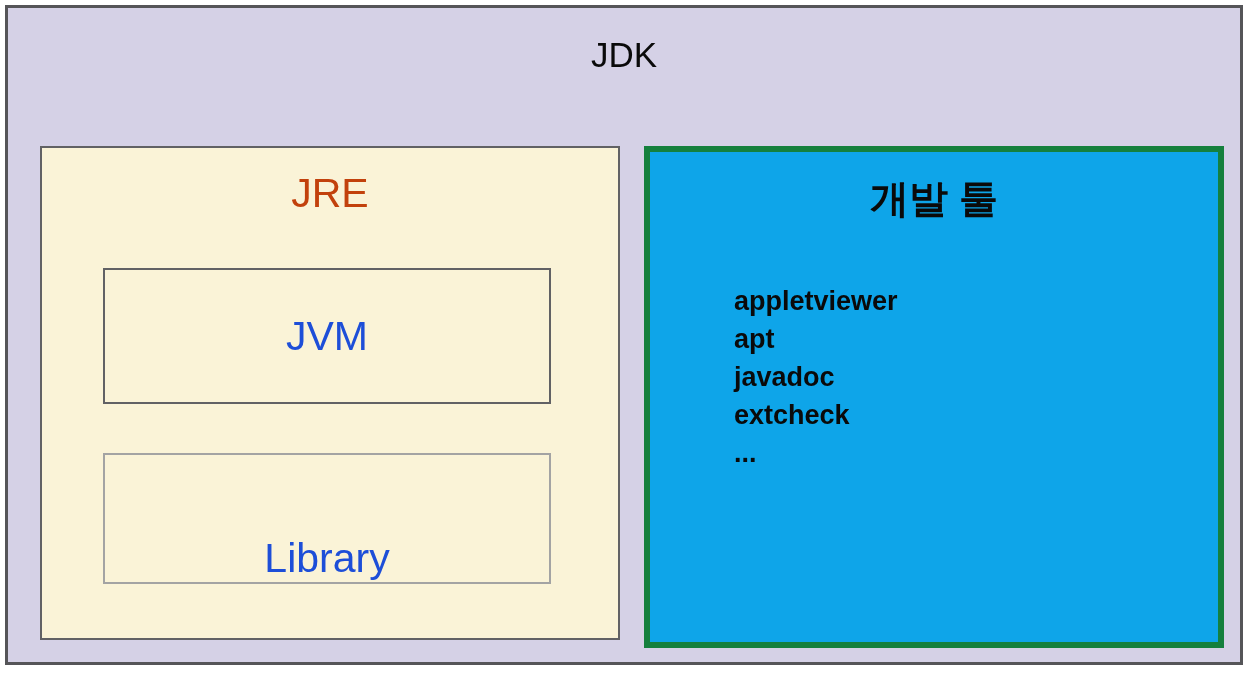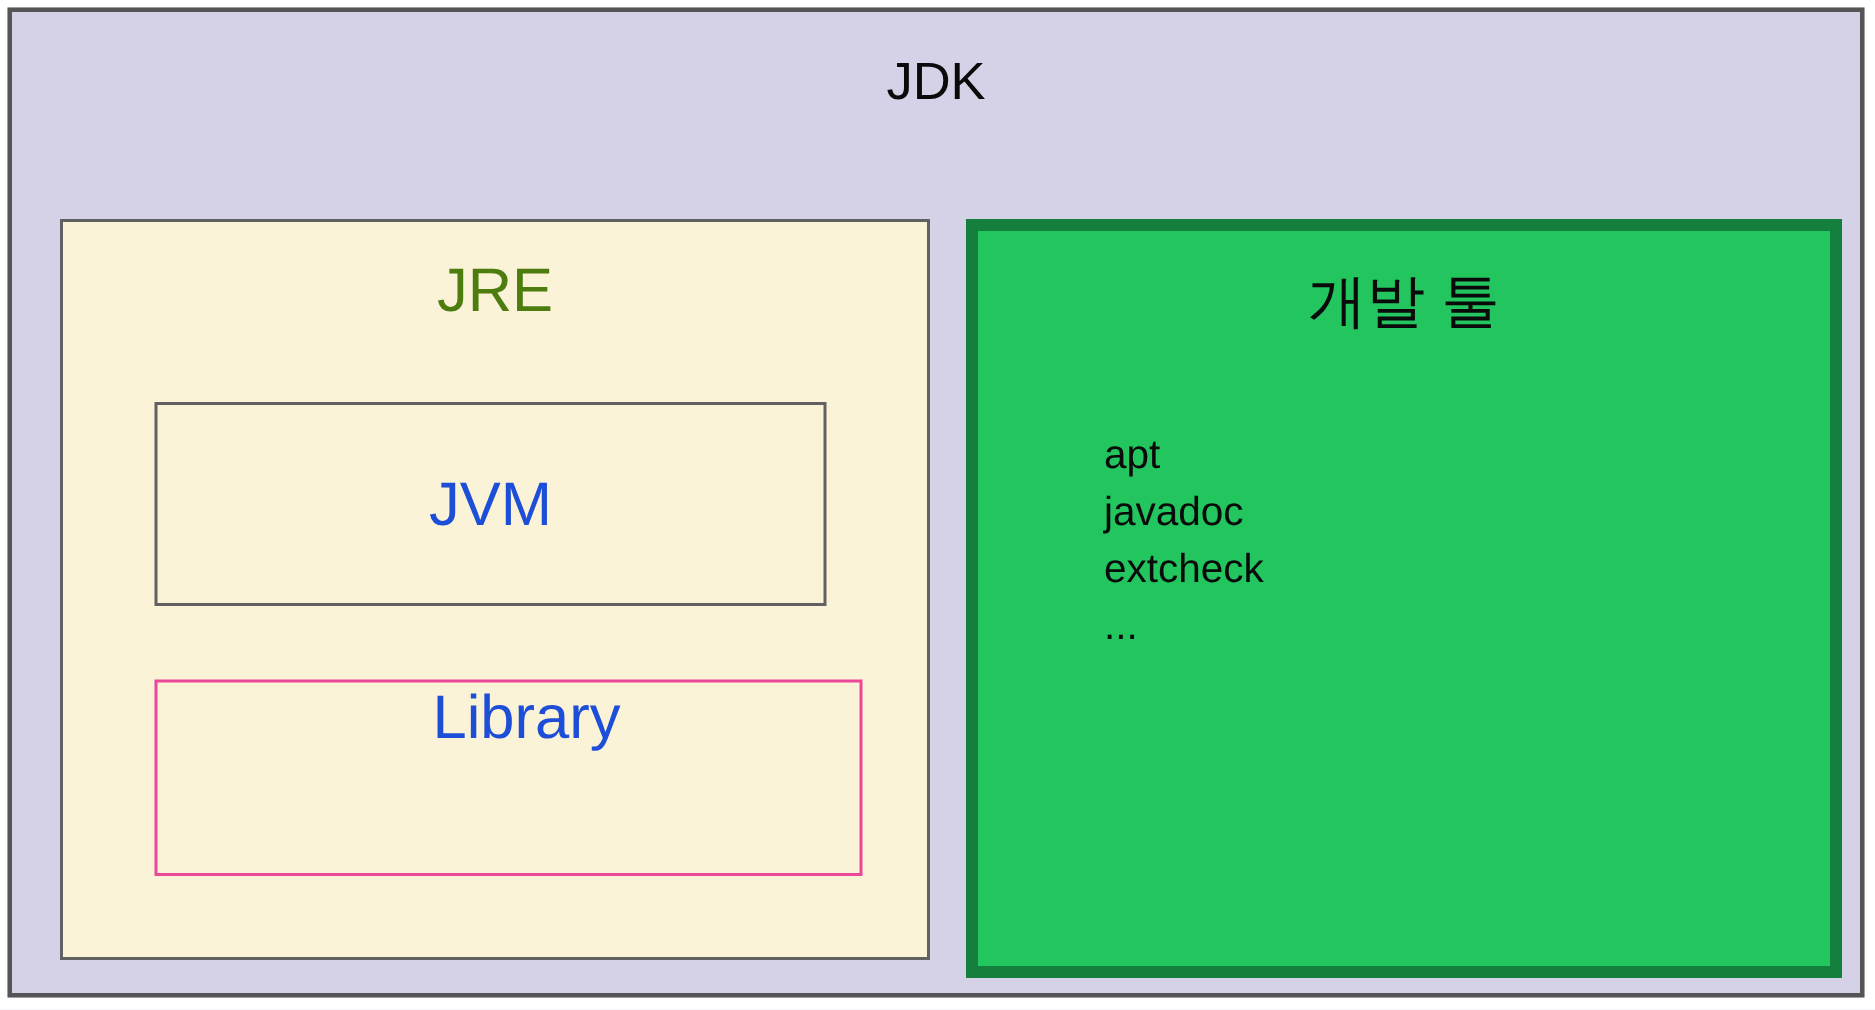--- a/index.html
+++ b/index.html
@@ -53,7 +53,7 @@
     top: 22px;
     text-align: center;
     font-size: 41px;
-    color: #4d7c0f;
+    color: #c2410c;
   }
   .jvm-box {
     position: absolute;

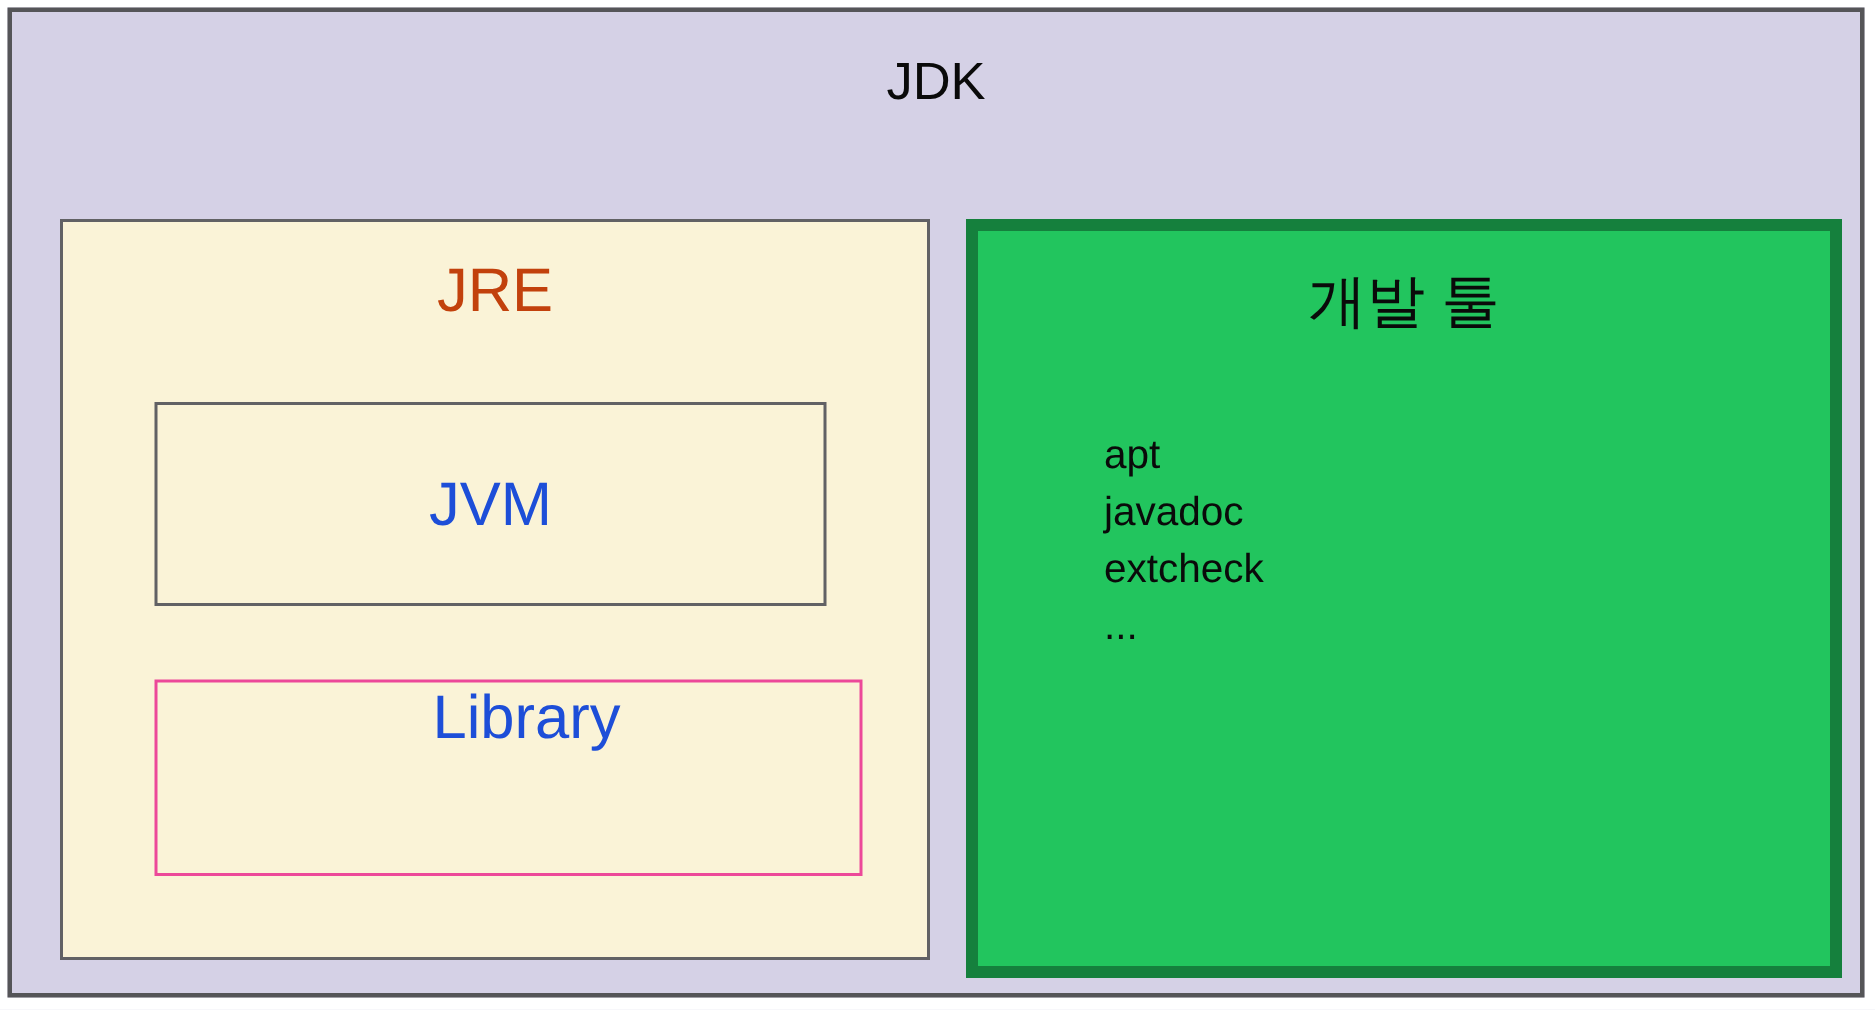--- a/index.html
+++ b/index.html
@@ -90,8 +90,9 @@
     top: 138px;
     width: 568px;
     height: 490px;
-    background: #22c55e;
-    border: 8px solid #15803d;
+    background: #0ea5e9;
+    border: 6px solid #15803d;
+    font-weight: bold;
   }
   .devtools-title {
     position: absolute;

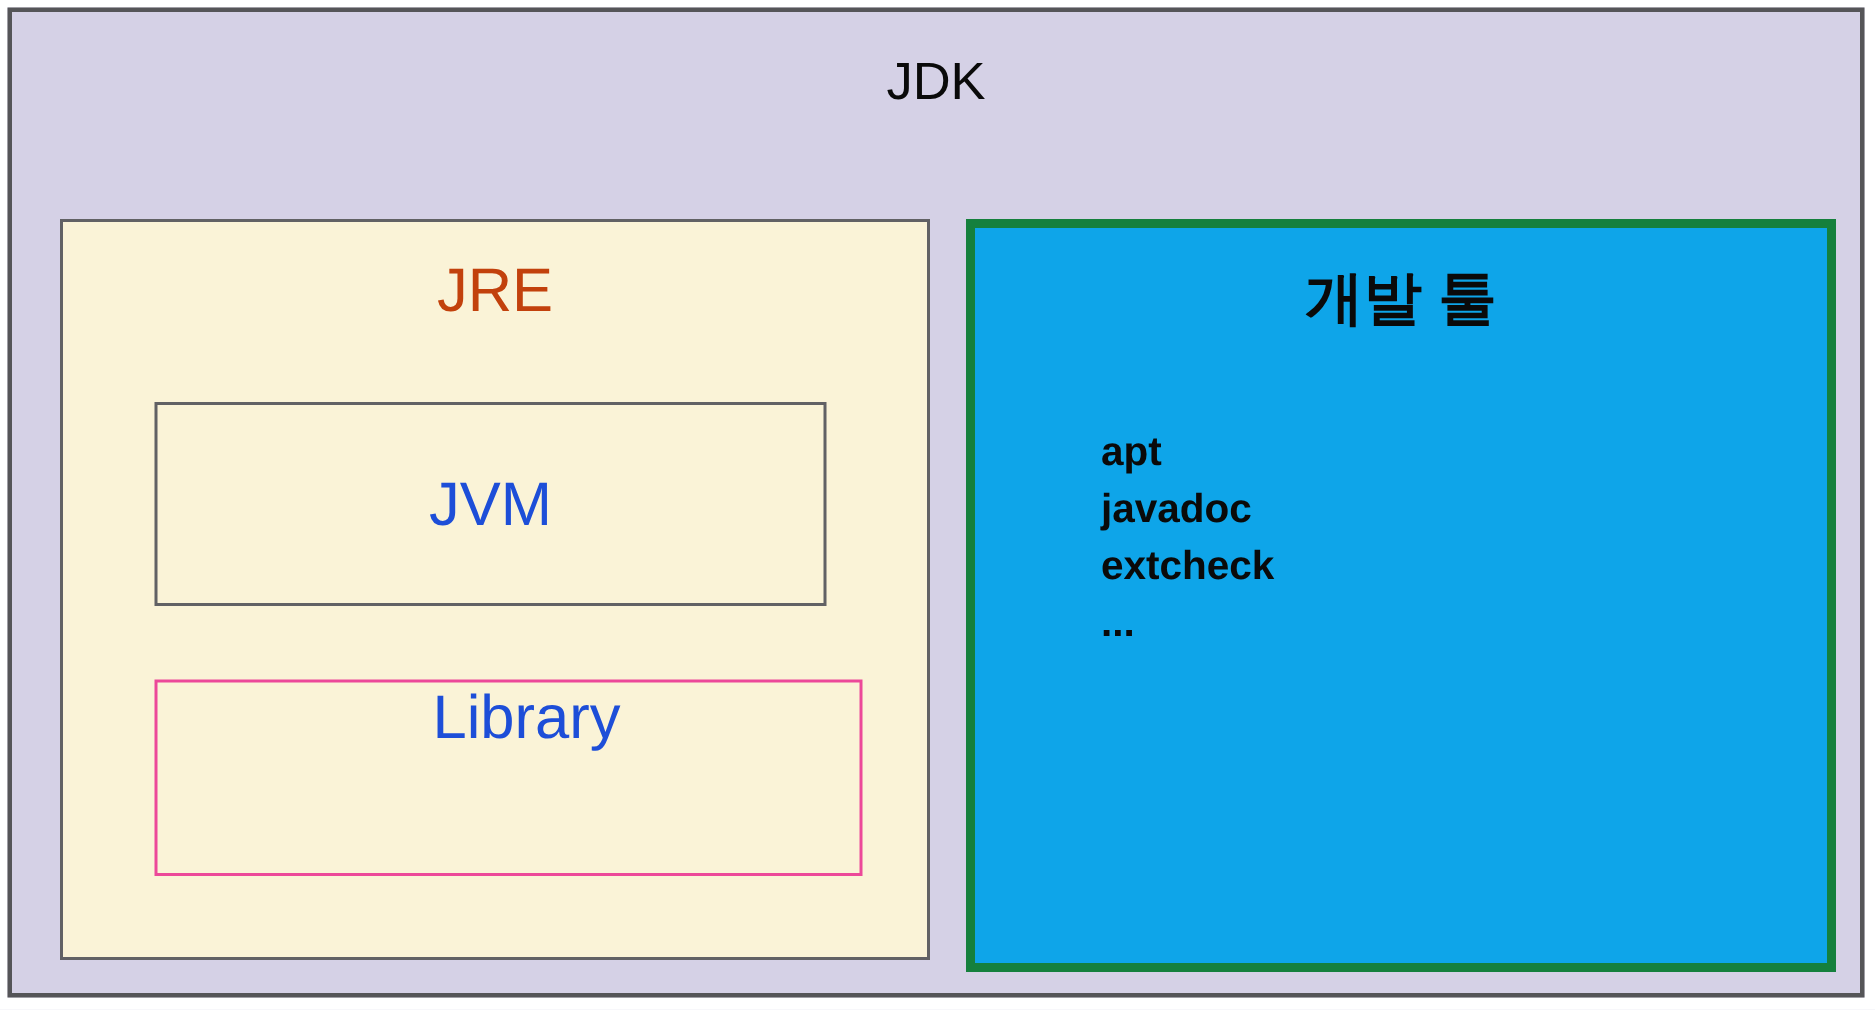--- a/index.html
+++ b/index.html
@@ -140,6 +140,7 @@
       <div class="devtools-title">개발 툴</div>
 
       <div class="devtools-list">
+        <div class="tool-item">appletviewer</div>
         <div class="tool-item">apt</div>
         <div class="tool-item">javadoc</div>
         <div class="tool-item">extcheck</div>

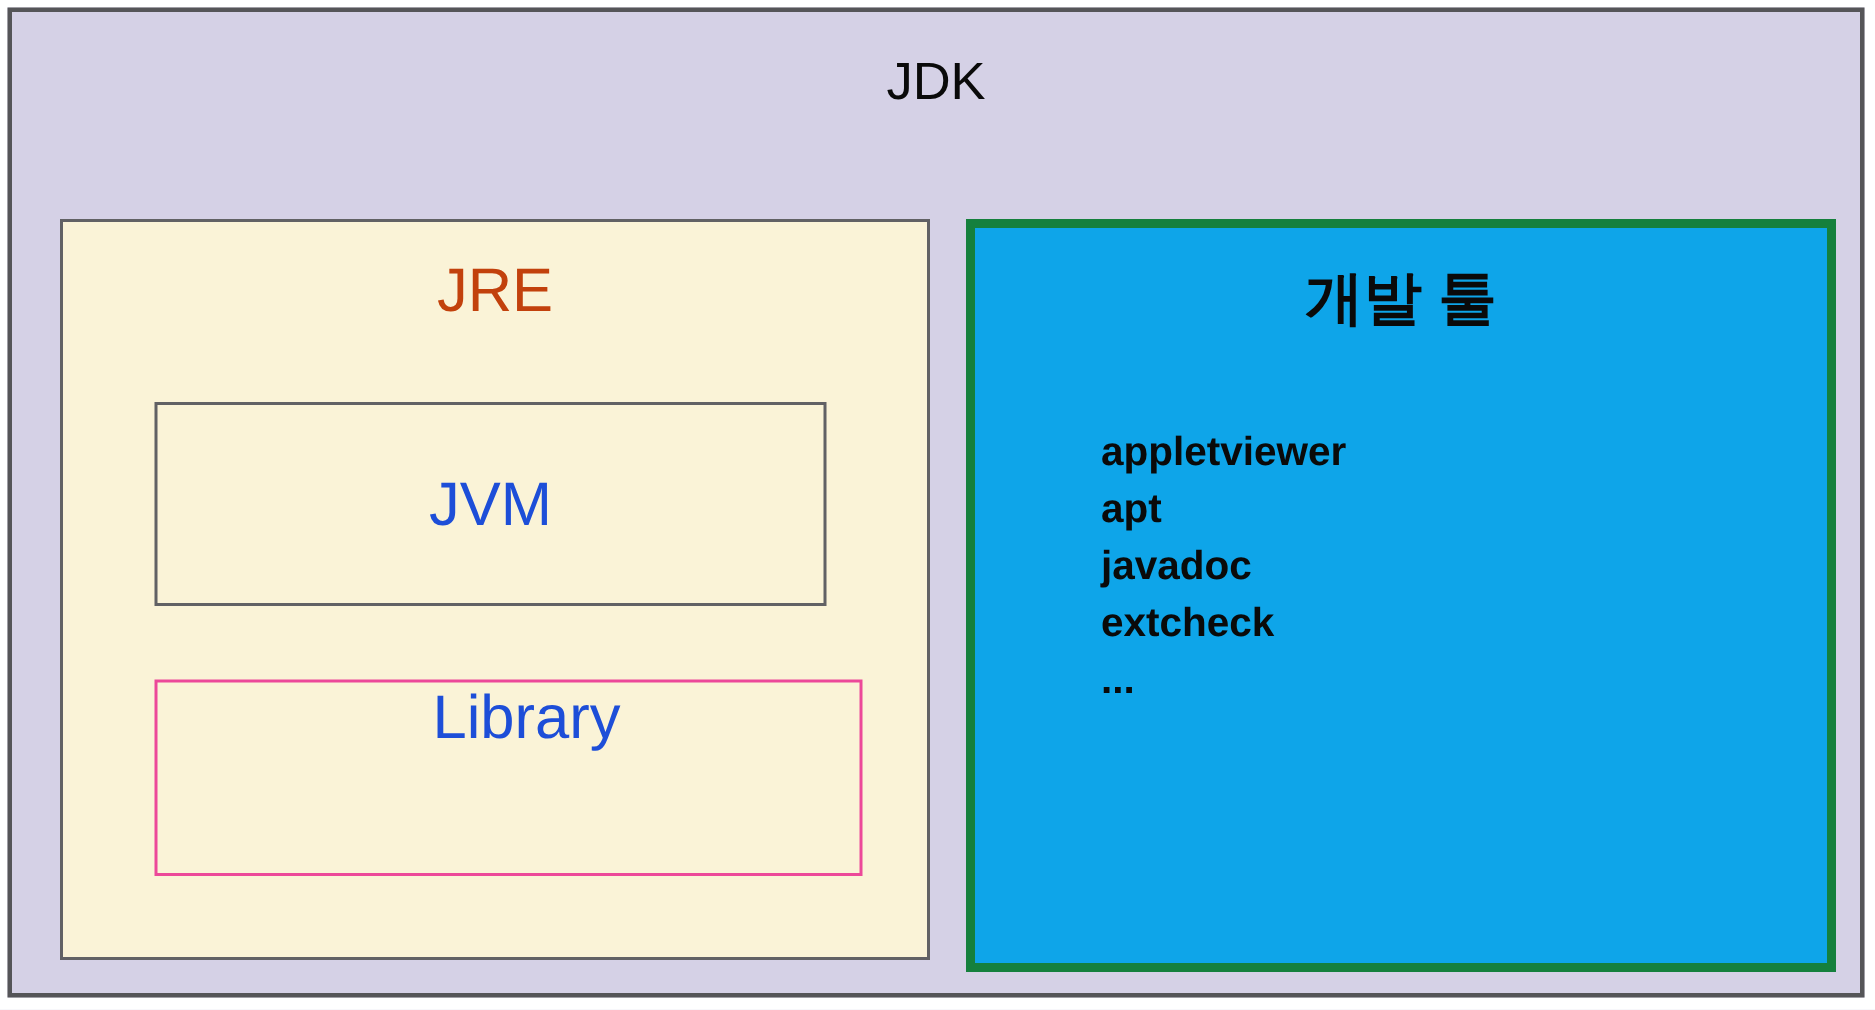--- a/index.html
+++ b/index.html
@@ -74,11 +74,10 @@
     width: 444px;
     height: 127px;
     background: #faf3d7;
-    border: 2px solid #ec4899;
+    border: 2px solid #a3a3a3;
     display: flex;
-    align-items: flex-start;
+    align-items: flex-end;
     justify-content: center;
-    padding-left: 24px;
   }
   .inner-label {
     font-size: 41px;

